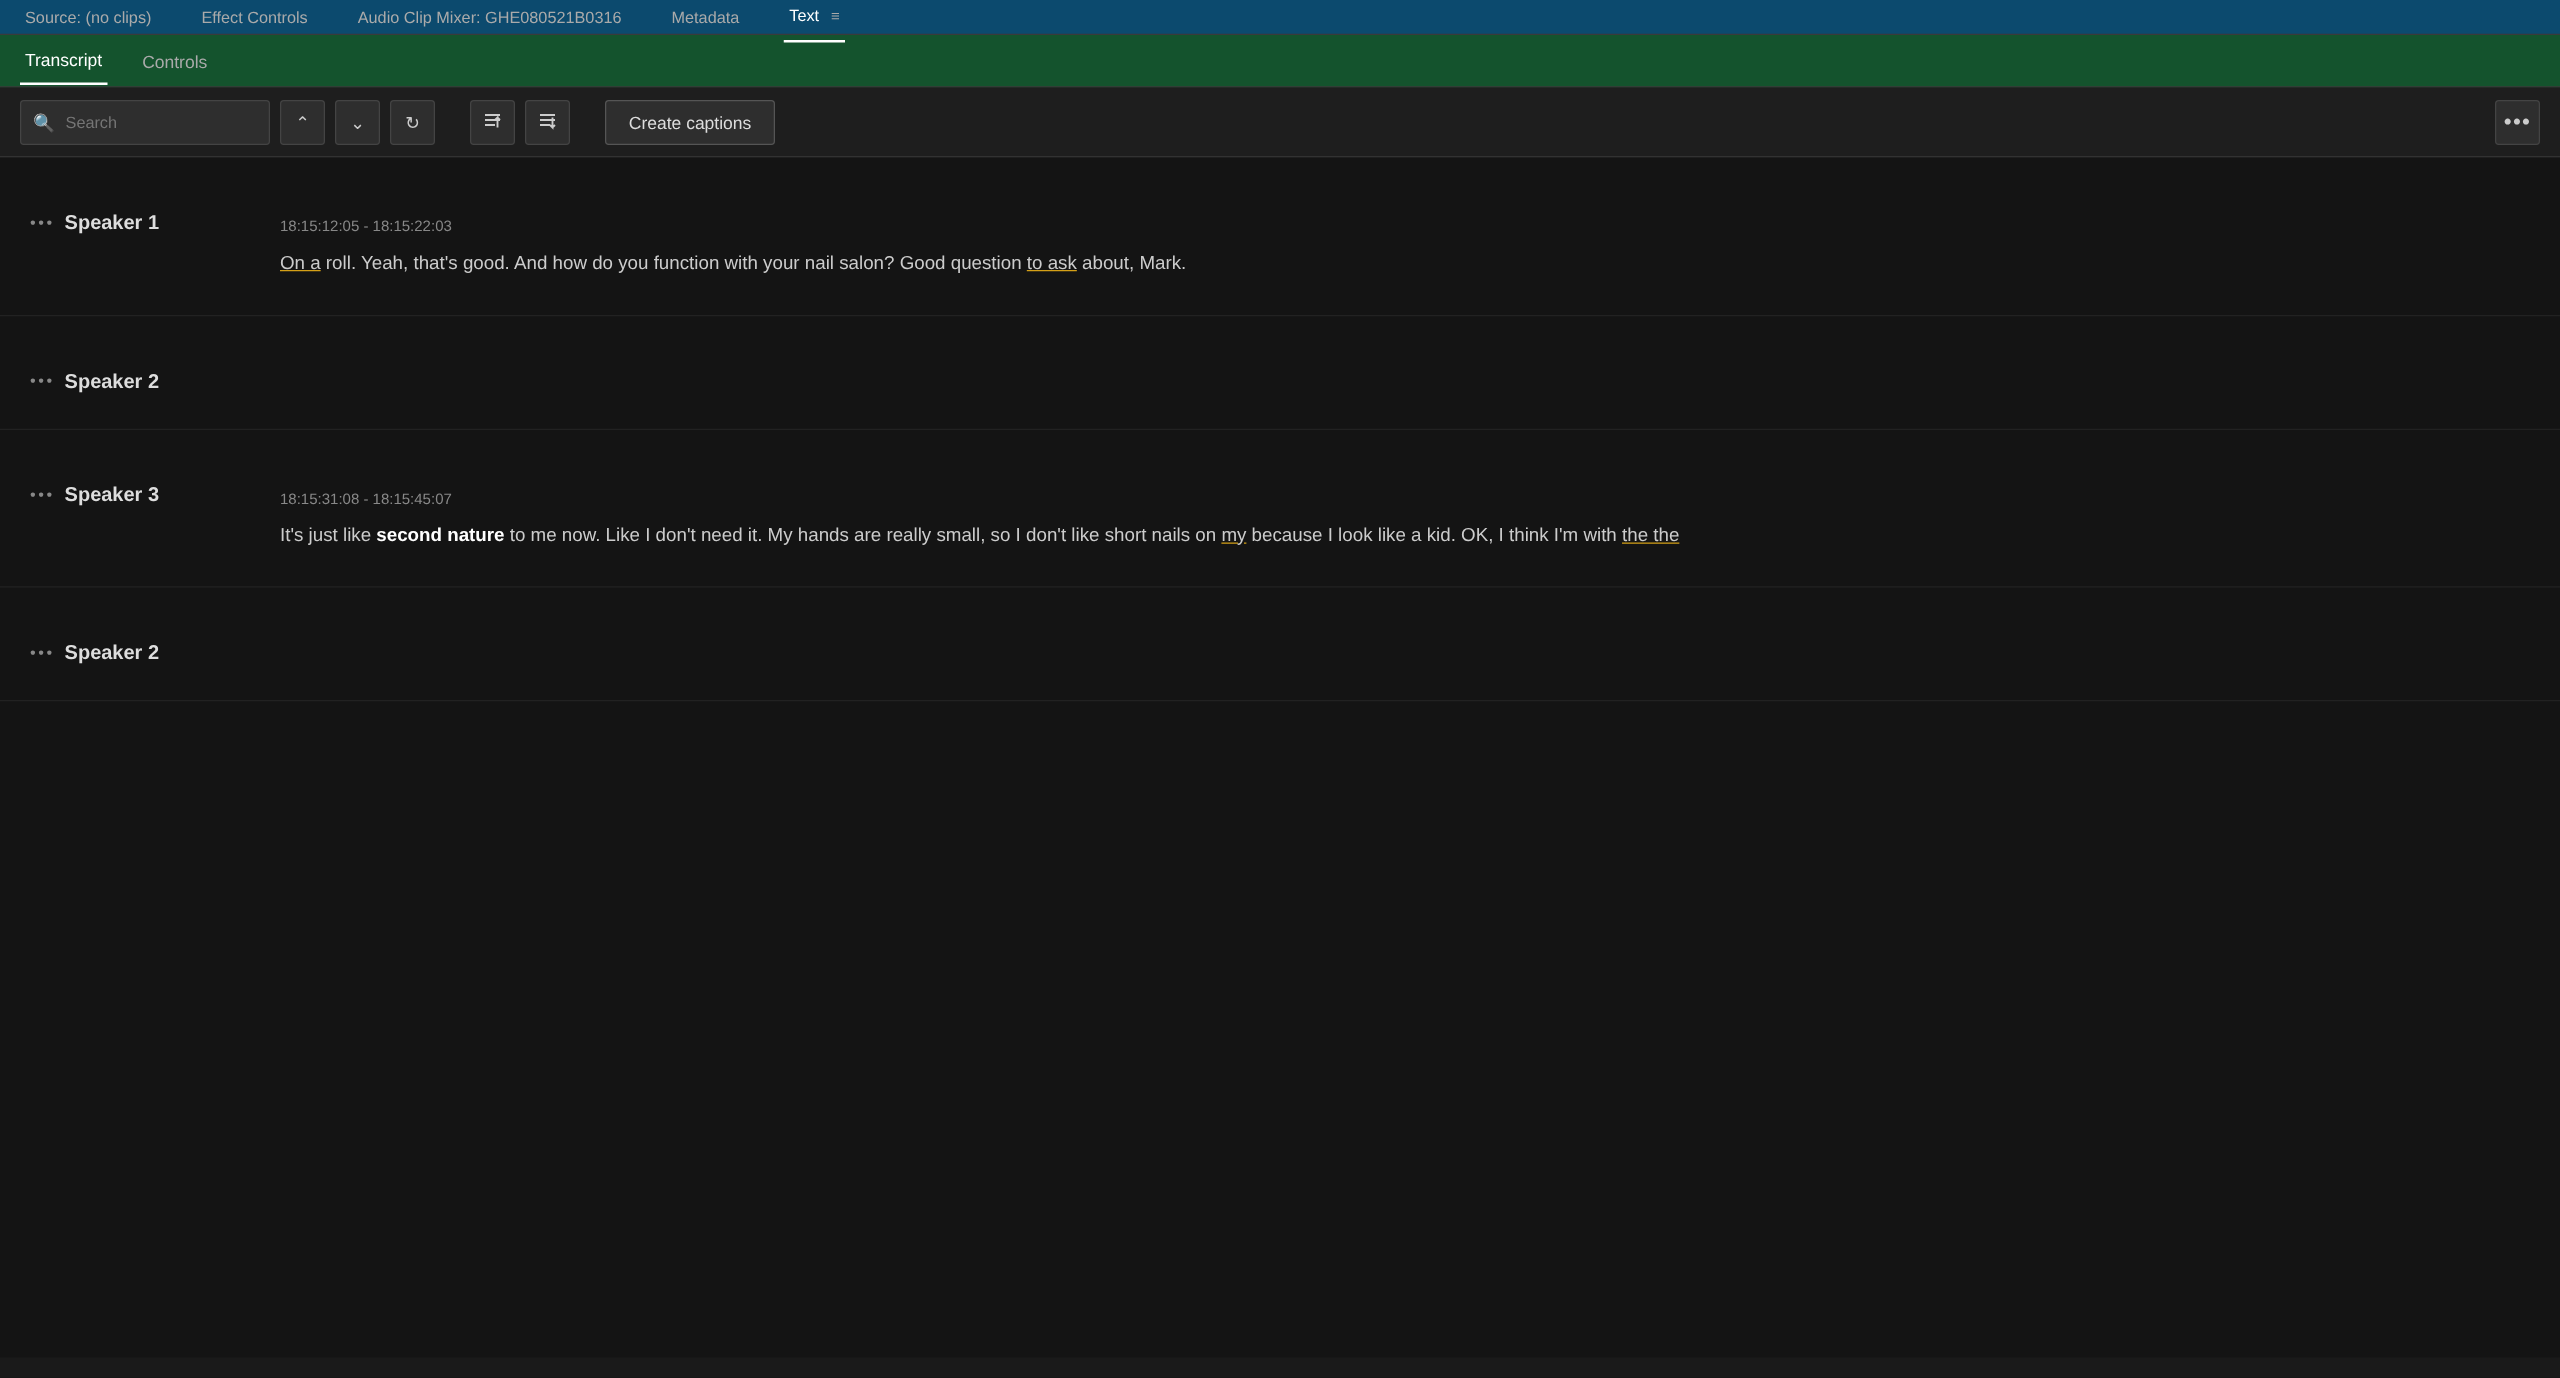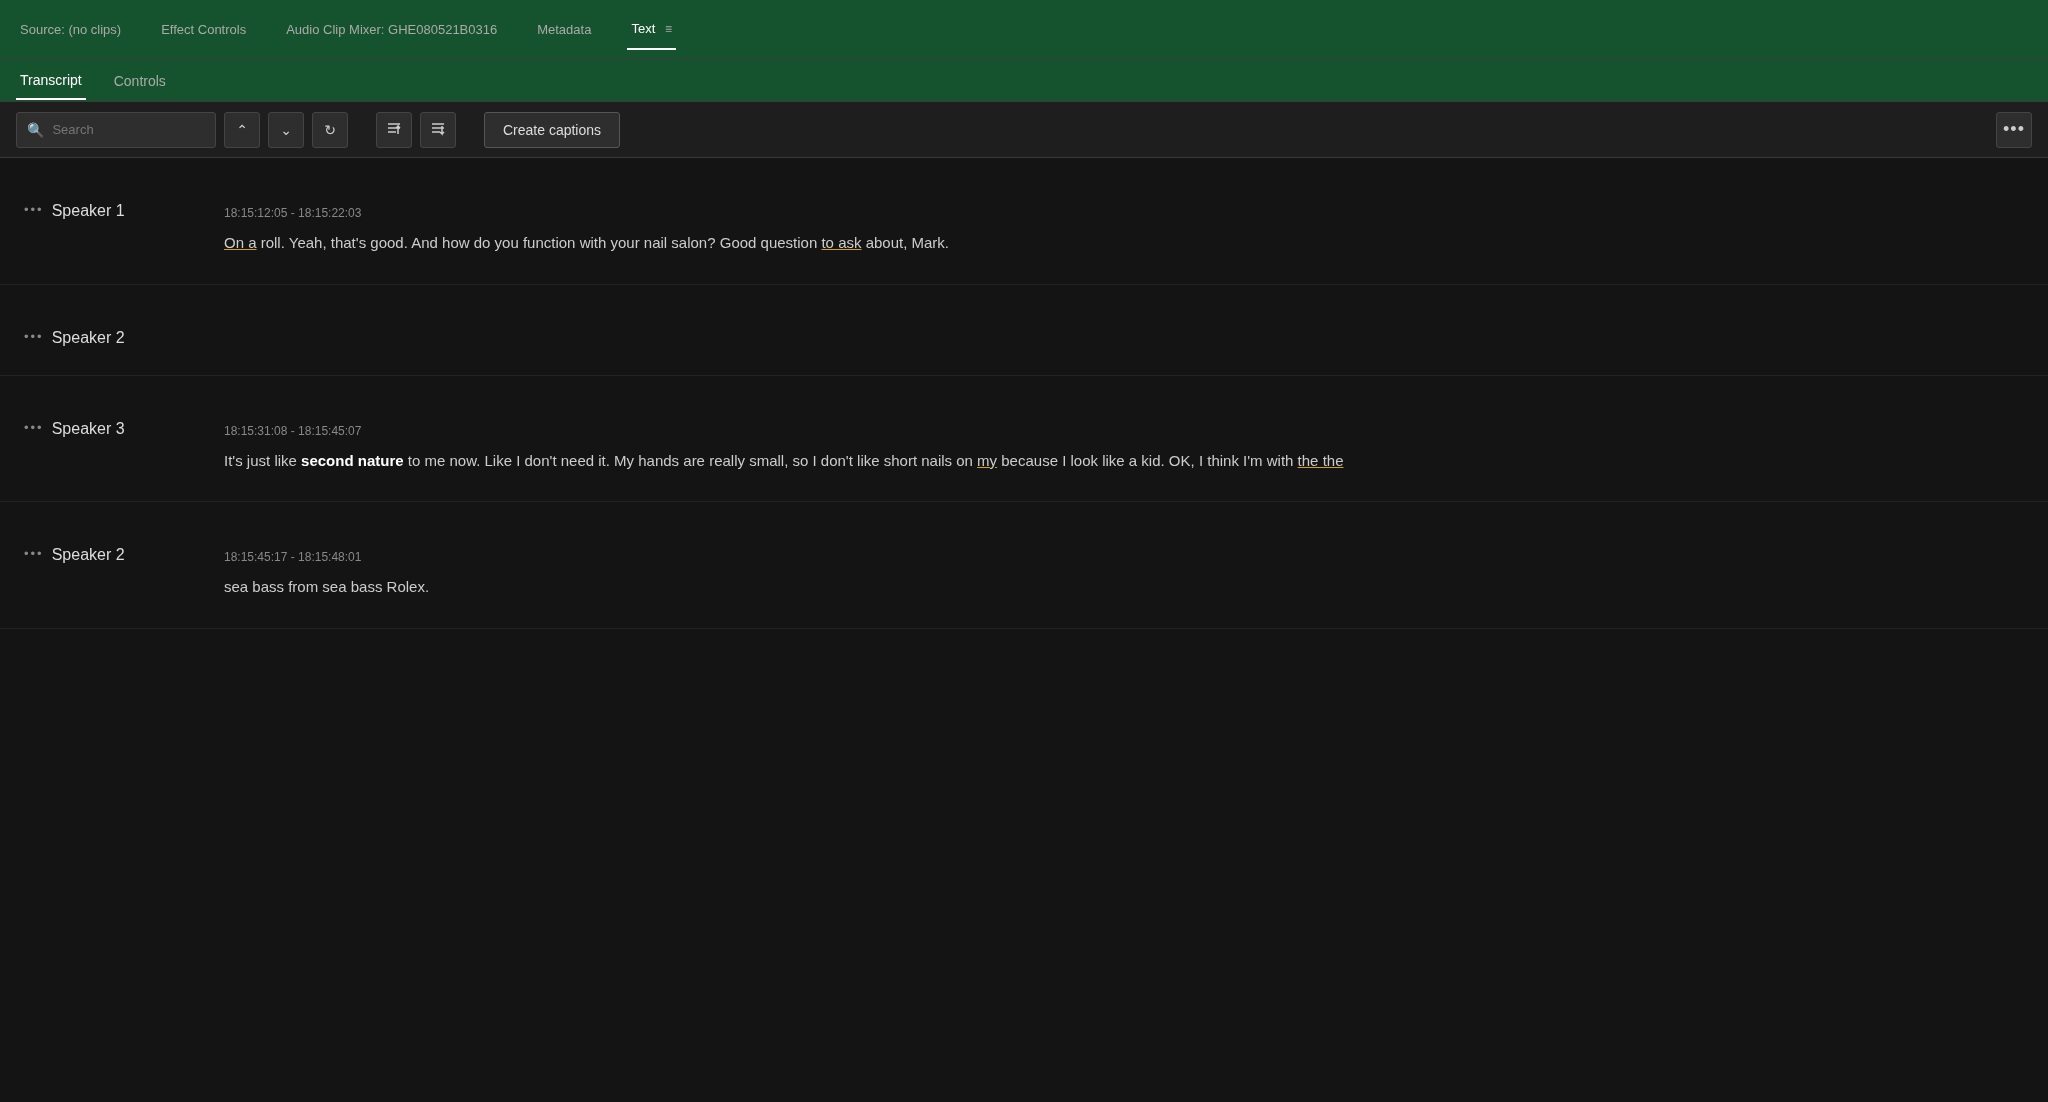--- a/index.html
+++ b/index.html
@@ -17,9 +17,9 @@
     .tab-bar {
       display: flex;
       align-items: center;
-      background: #14532d;
+      background: #0c4a6e;
       border-bottom: 1px solid #3a3a3a;
-      height: 60px;
+      height: 28px;
       padding: 0 16px;
       gap: 32px;
     }

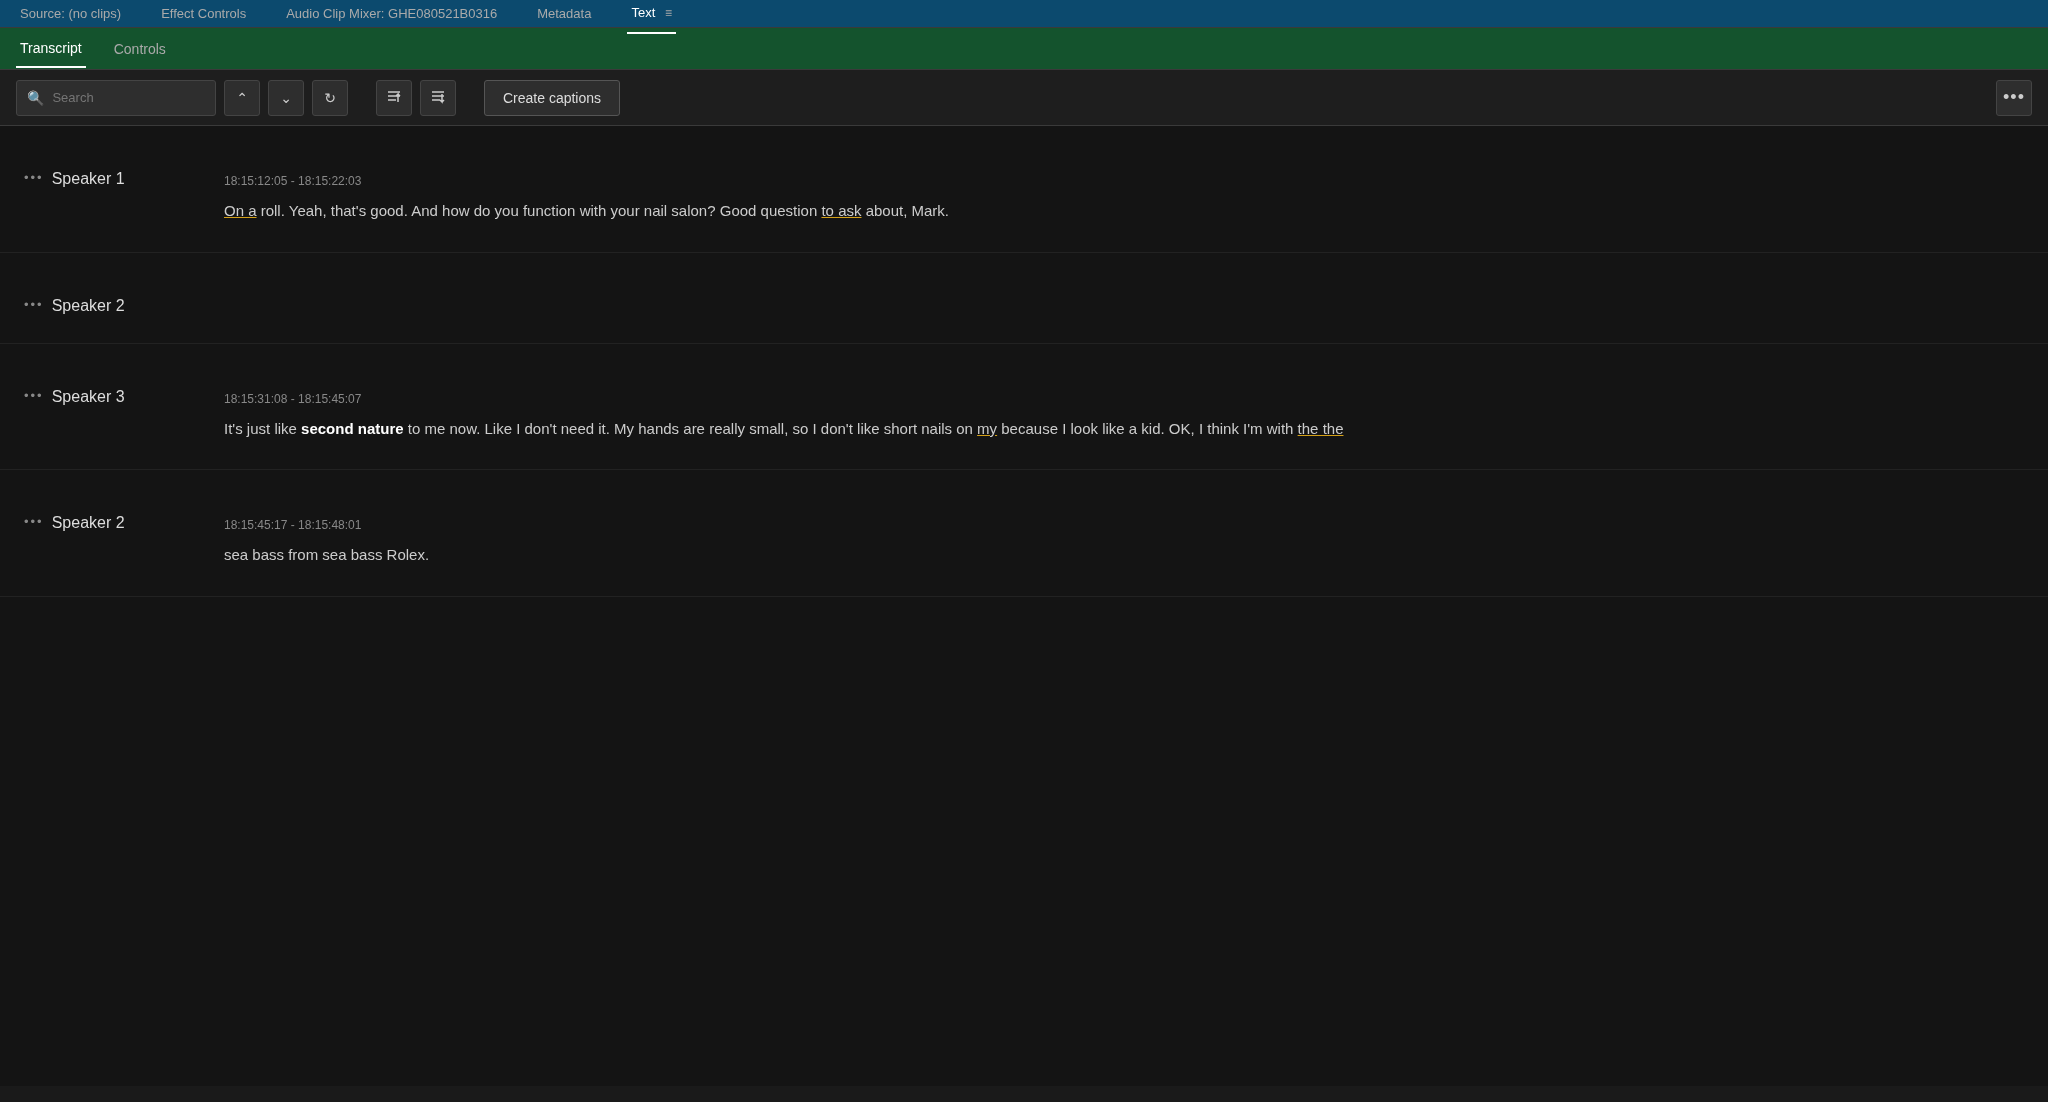--- a/index.html
+++ b/index.html
@@ -182,7 +182,7 @@
     .speaker-name {
       color: #dddddd;
       font-size: 16px;
-      font-weight: 400;
+      font-weight: 700;
     }
     .transcript-body {
       flex: 1;

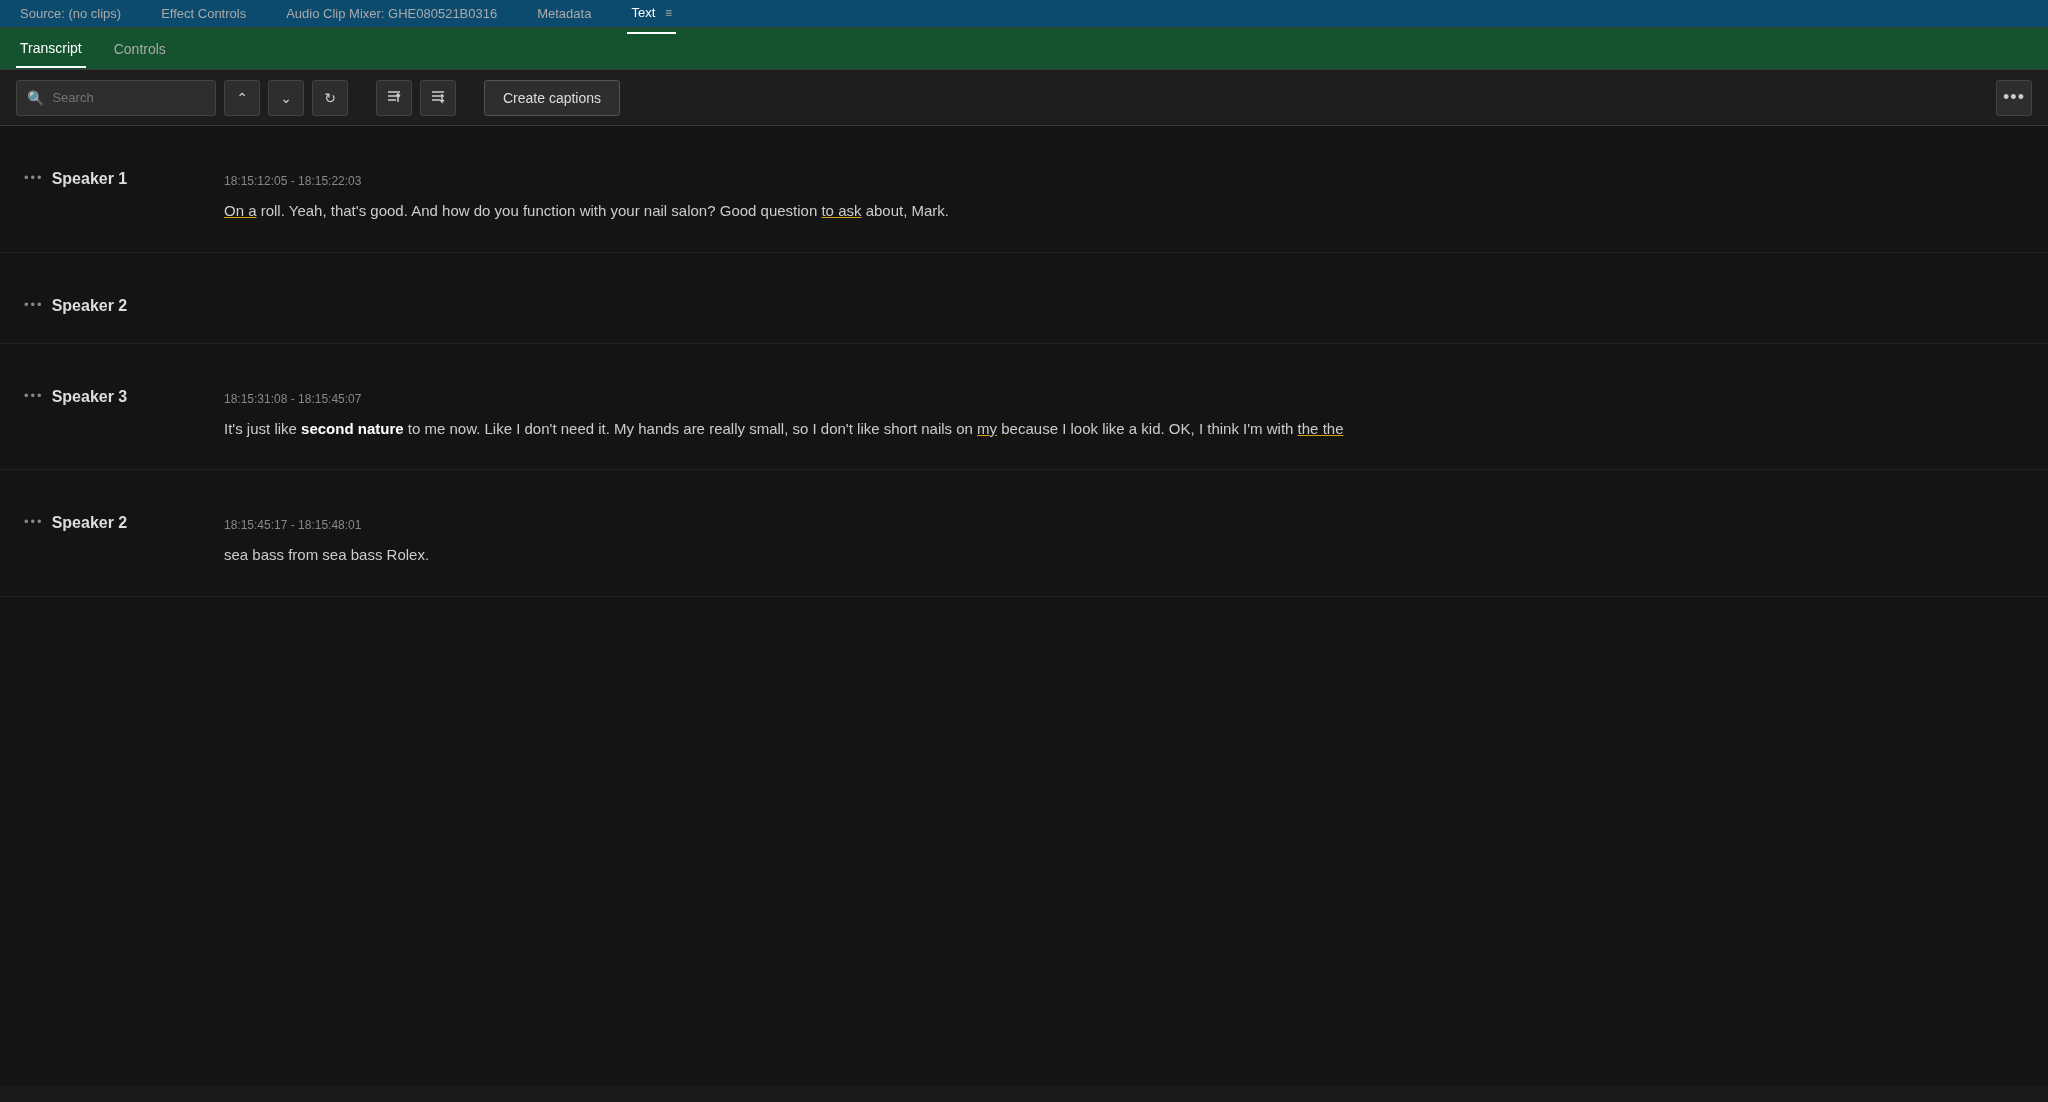--- a/index.html
+++ b/index.html
@@ -304,10 +304,6 @@
         <span class="dots-btn">•••</span>
         <span class="speaker-name">Speaker 2</span>
       </div>
-      <div class="transcript-body">
-        <div class="timestamp">18:15:45:17 - 18:15:48:01</div>
-        <div class="transcript-text"><span>sea bass from sea bass Rolex.</span></div>
-      </div>
     </div>
   </div>
 

